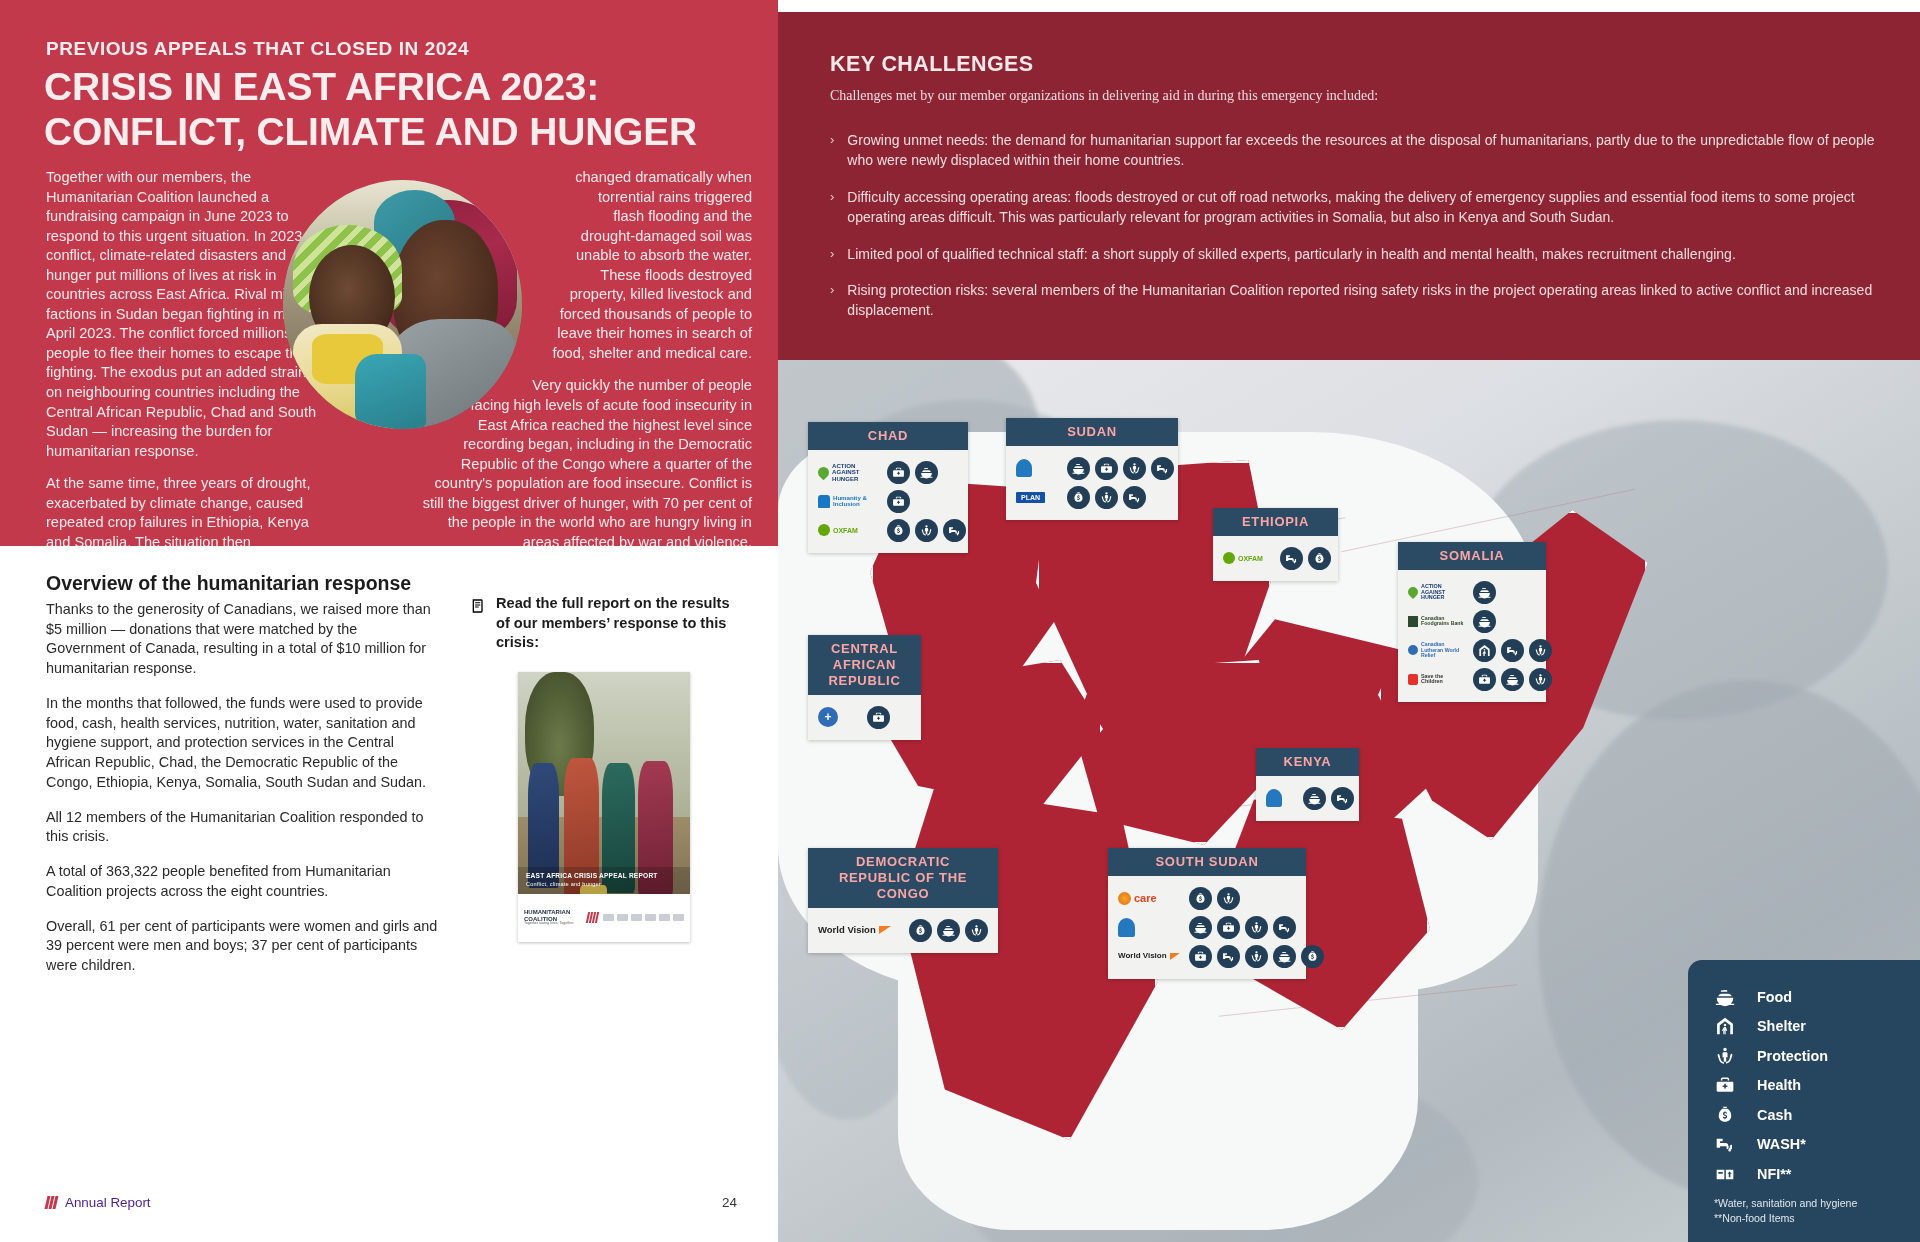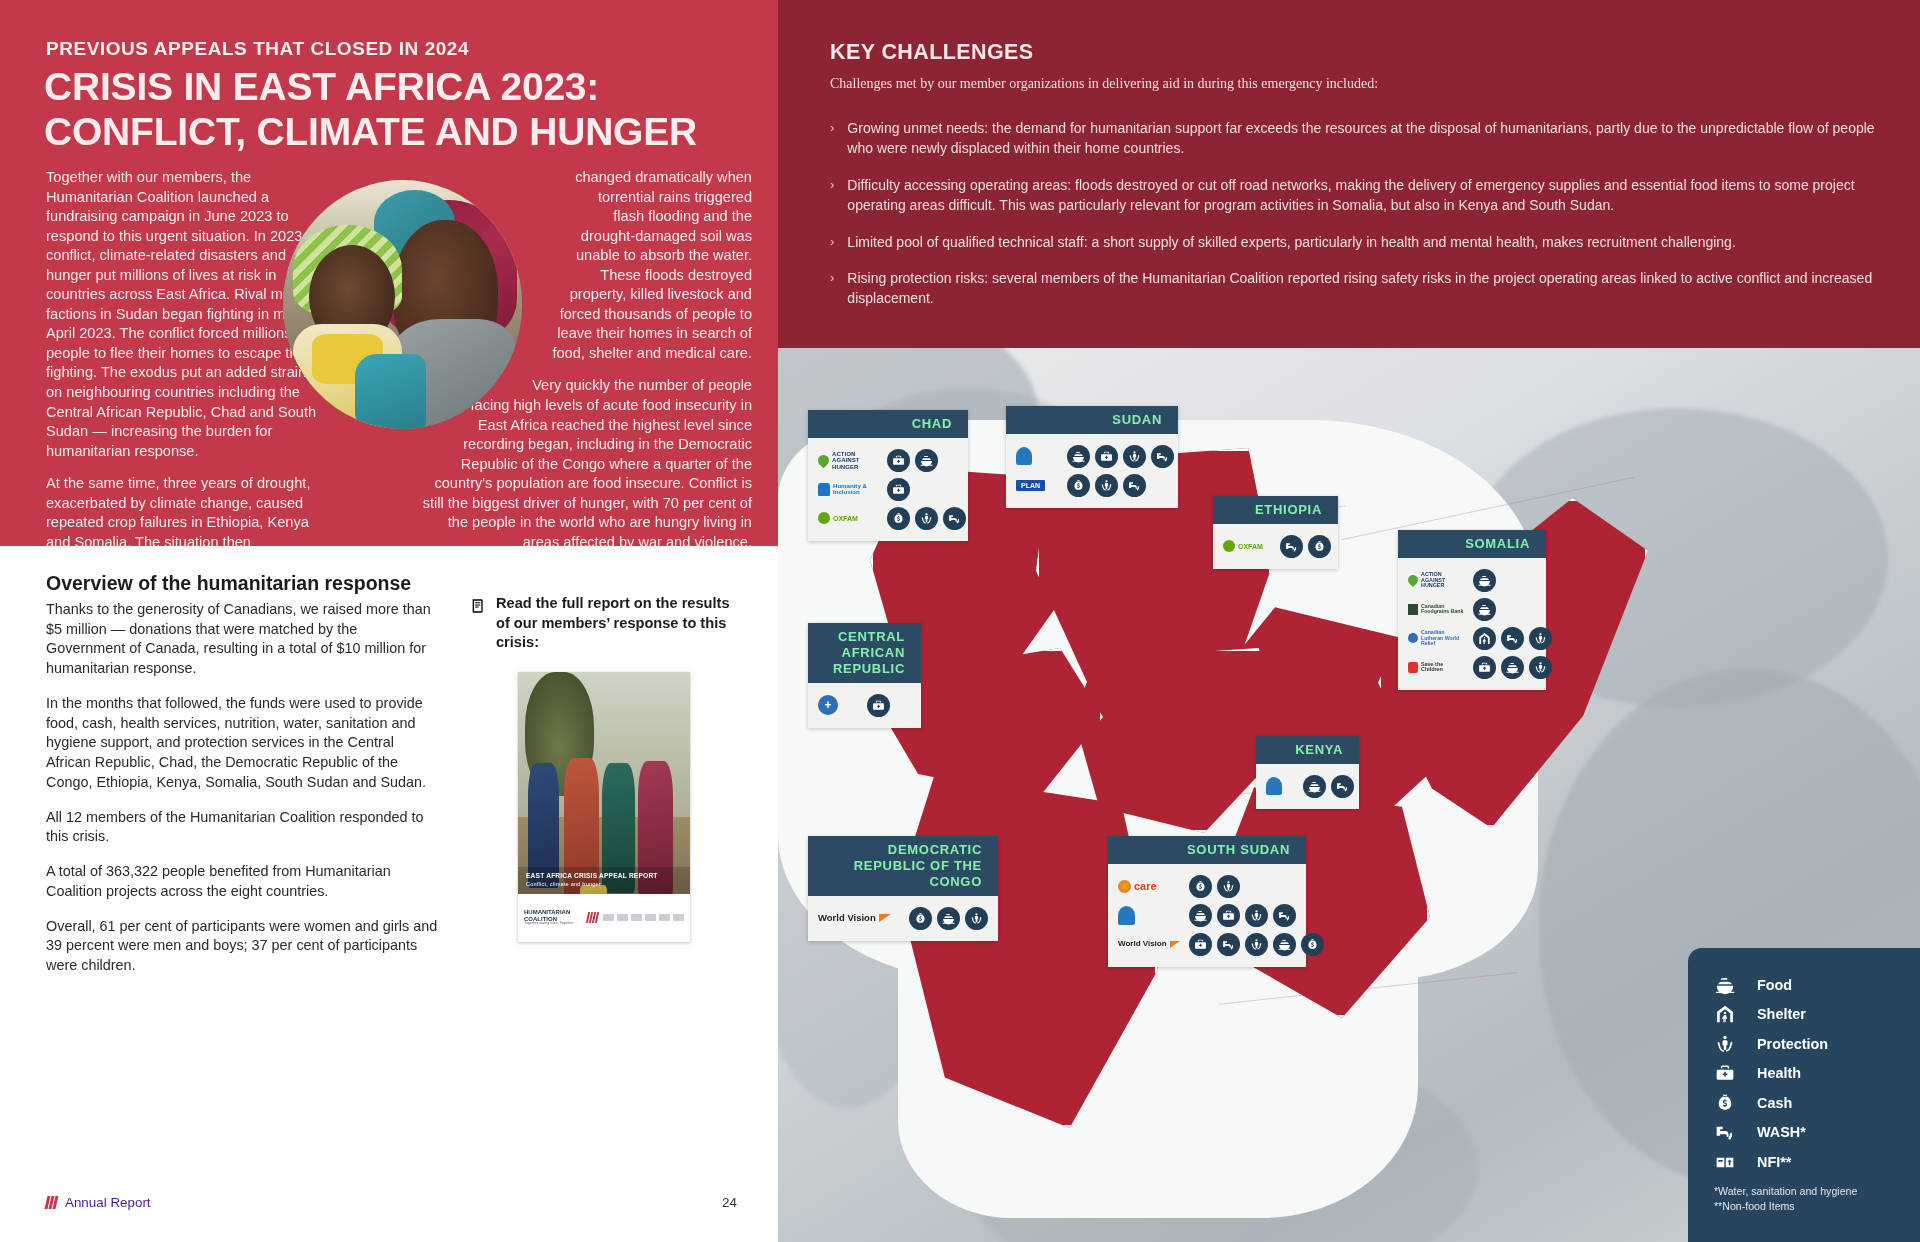--- a/index.html
+++ b/index.html
@@ -175,7 +175,7 @@
   }
 
   
-  .right-page { position:absolute; left:778px; top:0; width:1142px; height:1146px; background:#fff; }
+  .right-page { position:absolute; left:778px; top:12px; width:1142px; height:1146px; background:#fff; }
   .challenges {
     position:absolute; left:0; top:0; width:1142px; height:348px;
     background:#8C2433;

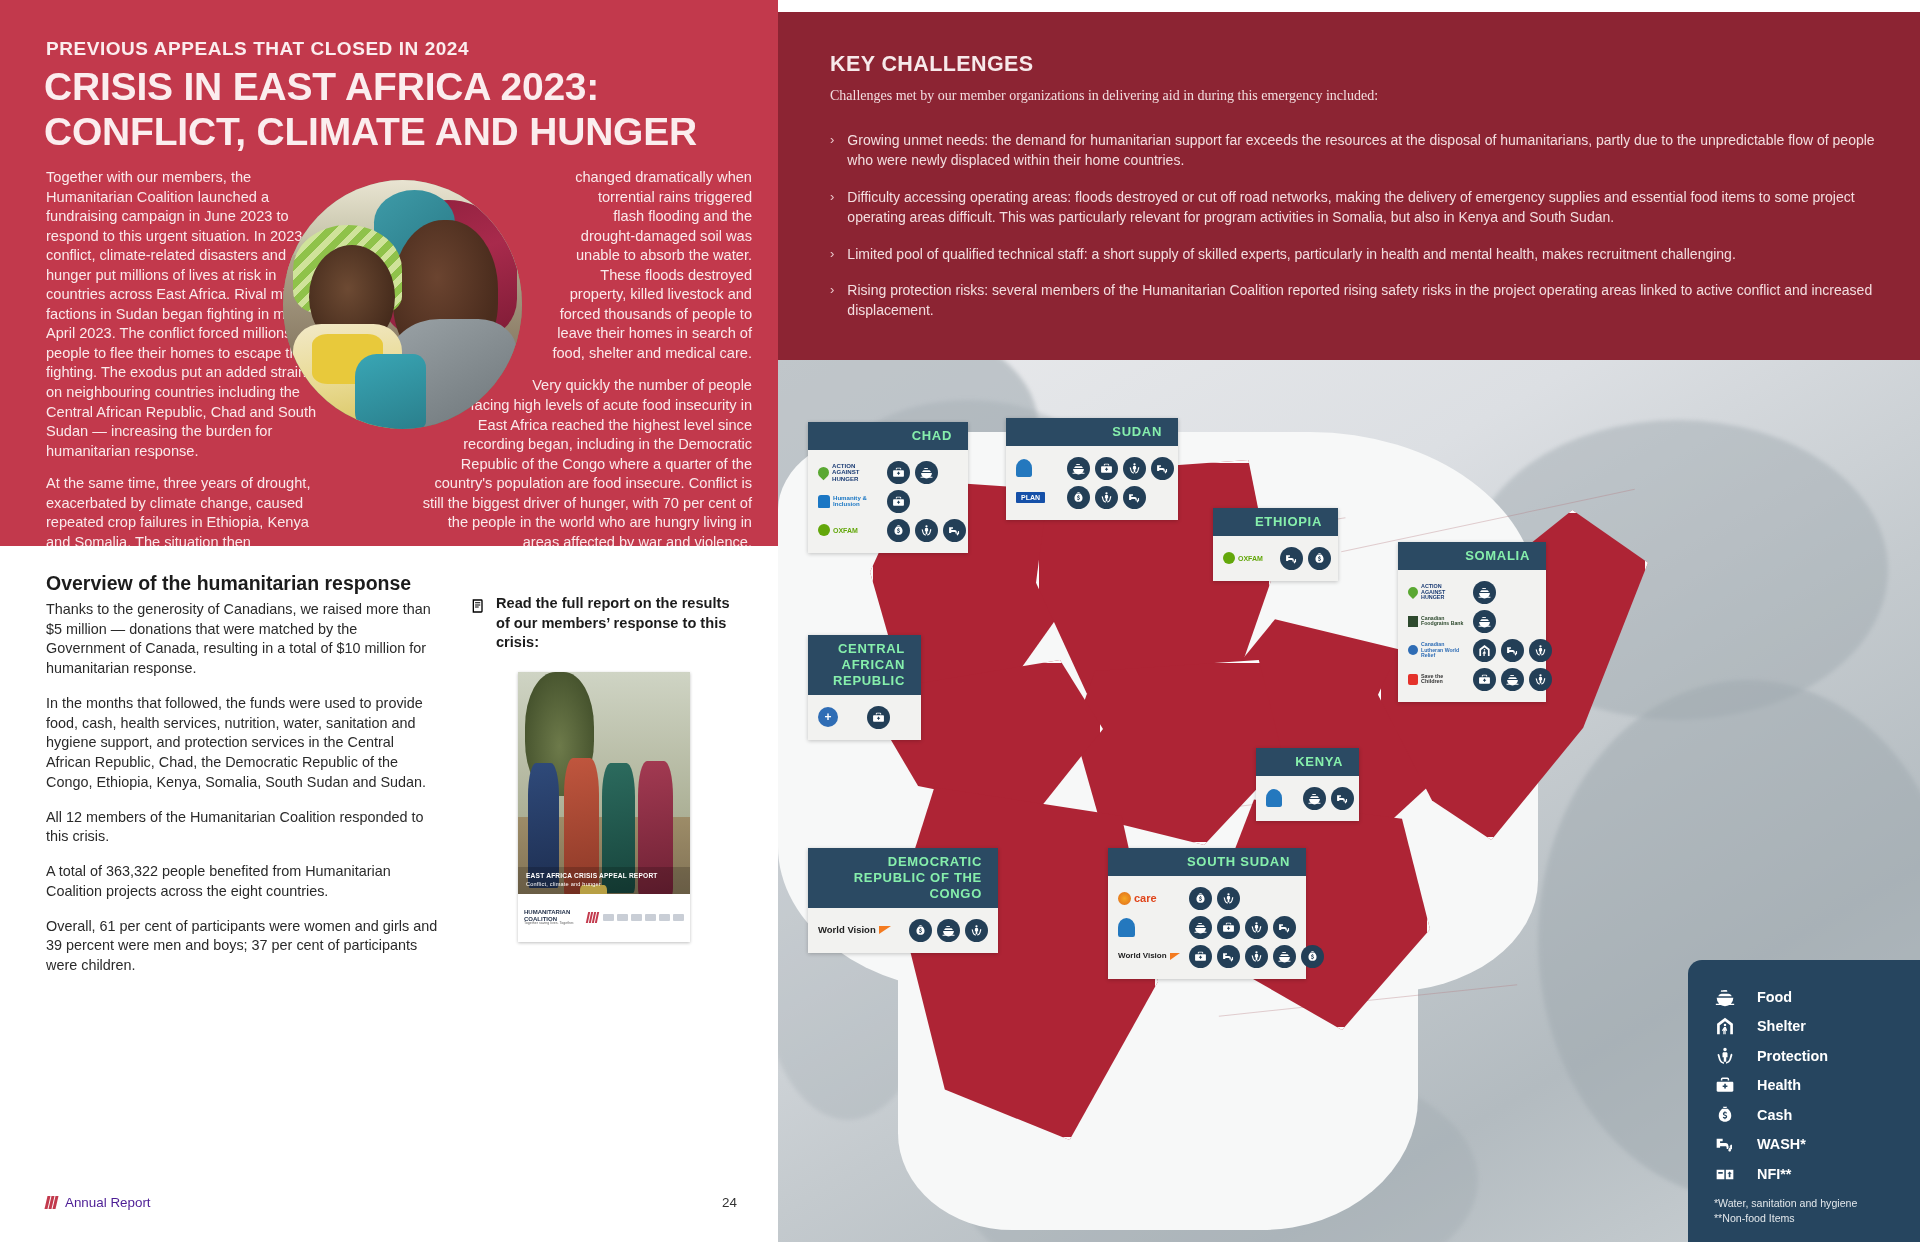--- a/index.html
+++ b/index.html
@@ -212,9 +212,9 @@
   
   .card { position:absolute; z-index:20; box-shadow:0 1px 4px rgba(0,0,0,.22); }
   .card-hd {
-    background:#2B4A63; color:#86efac;
+    background:#2B4A63; color:#fca5a5;
     font-size:13px; font-weight:bold; letter-spacing:.7px;
-    text-align:right; padding:6px 16px; line-height:1.22;
+    text-align:center; padding:6px 16px; line-height:1.22;
   }
   .card-bd { background:#F2F2F0; padding:8px 10px; }
   .org-row { display:flex; align-items:center; gap:7px; padding:3px 0; }

